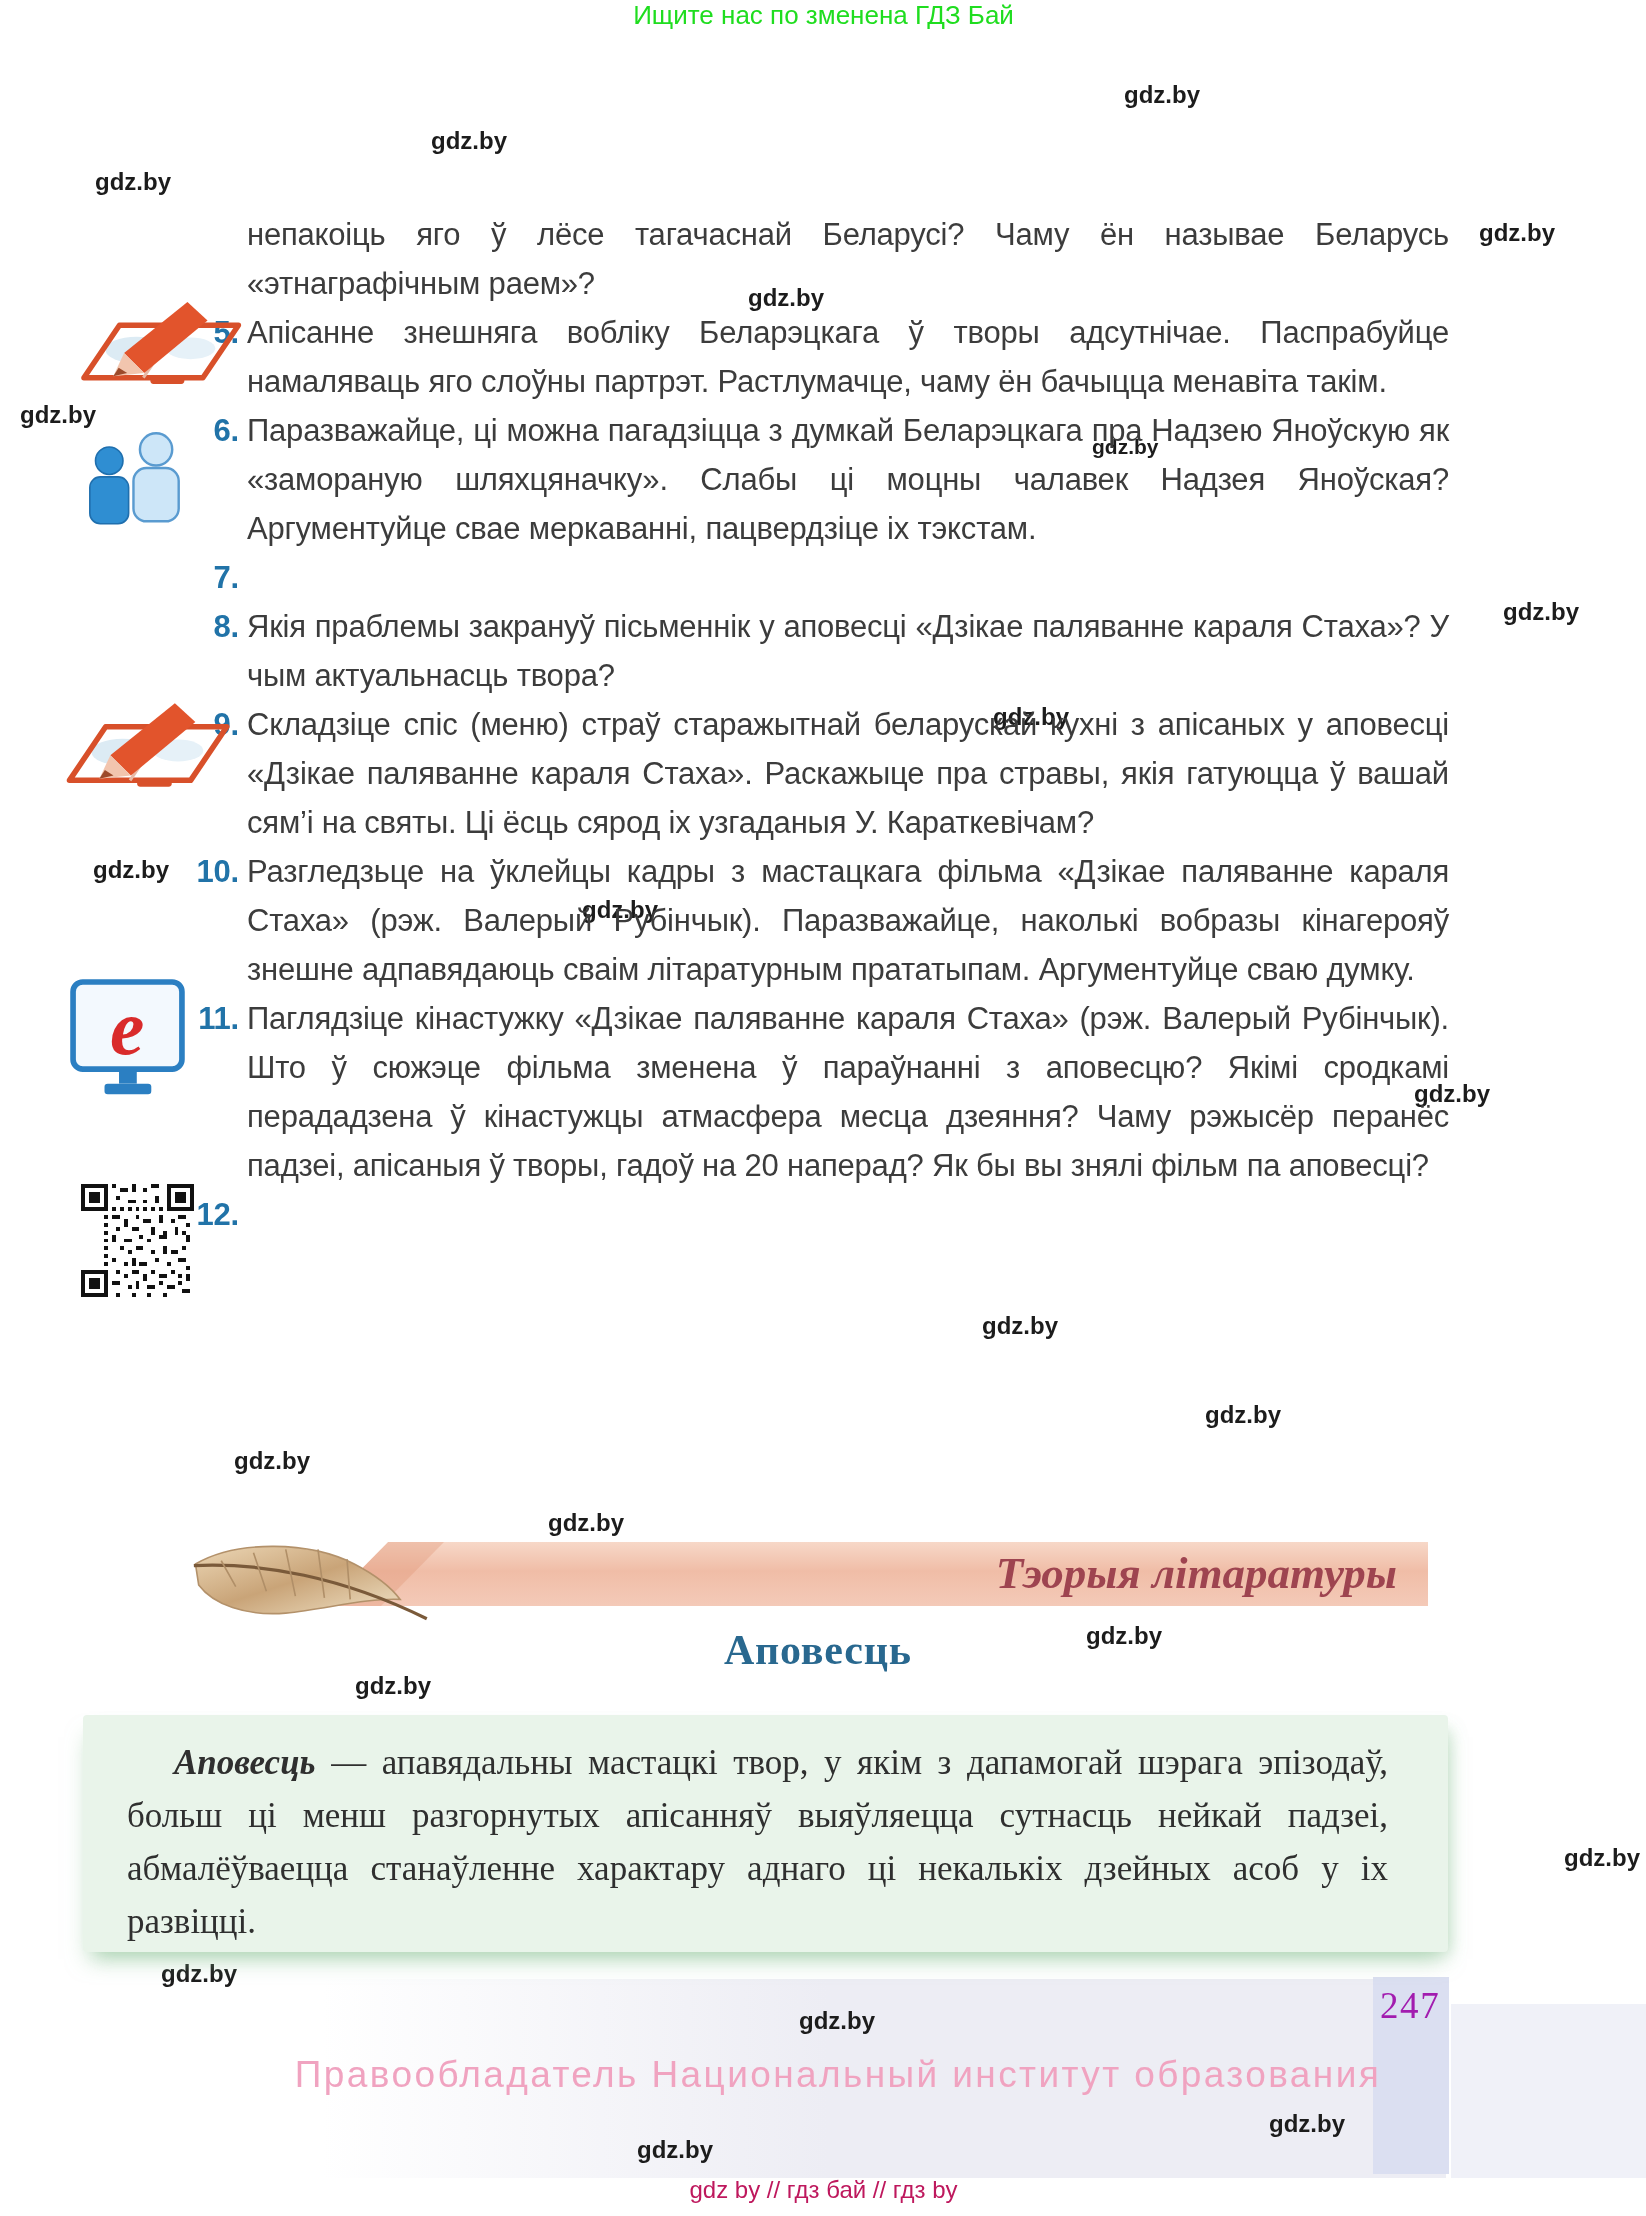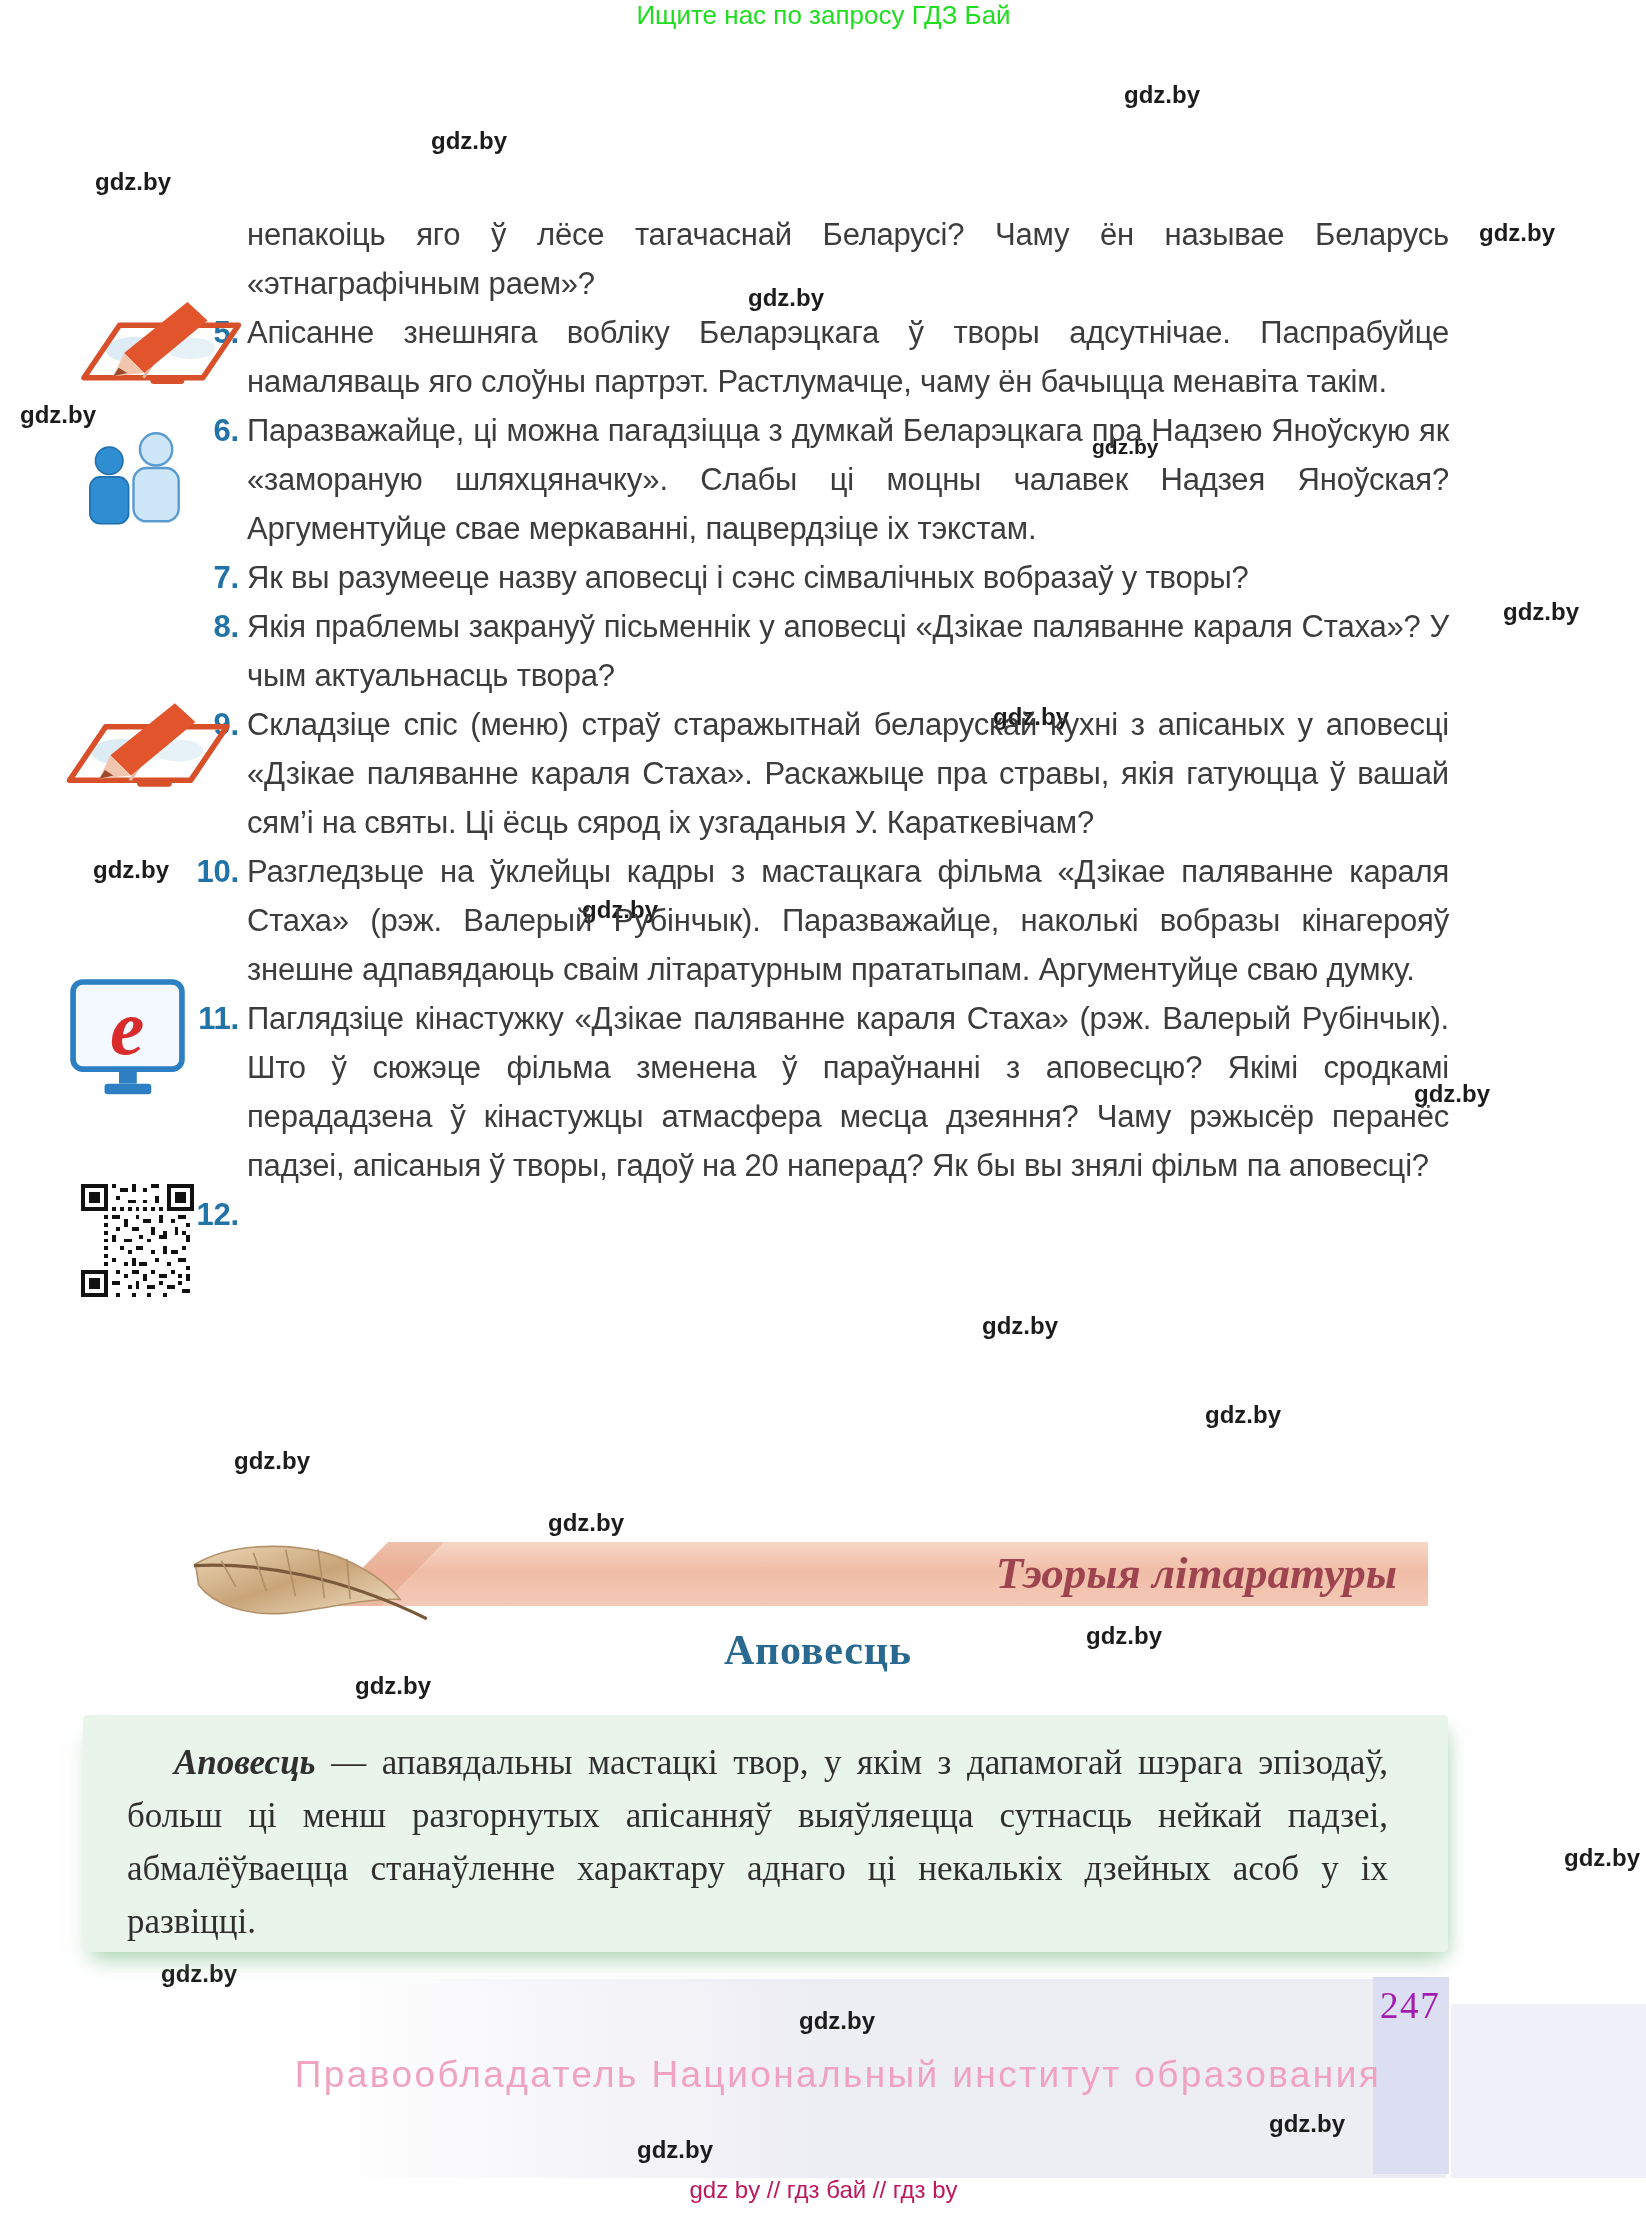--- a/index.html
+++ b/index.html
@@ -69,7 +69,7 @@
   <div class="bg-strip"></div>
   <div class="bg-right"></div>
 
-  <div class="promo-top">Ищите нас по запросу ГДЗ Бай</div>
+  <div class="promo-top">Ищите нас по зменена ГДЗ Бай</div>
 
   <span class="wm" style="left:1124px;top:81px">gdz.by</span>
   <span class="wm" style="left:431px;top:127px">gdz.by</span>

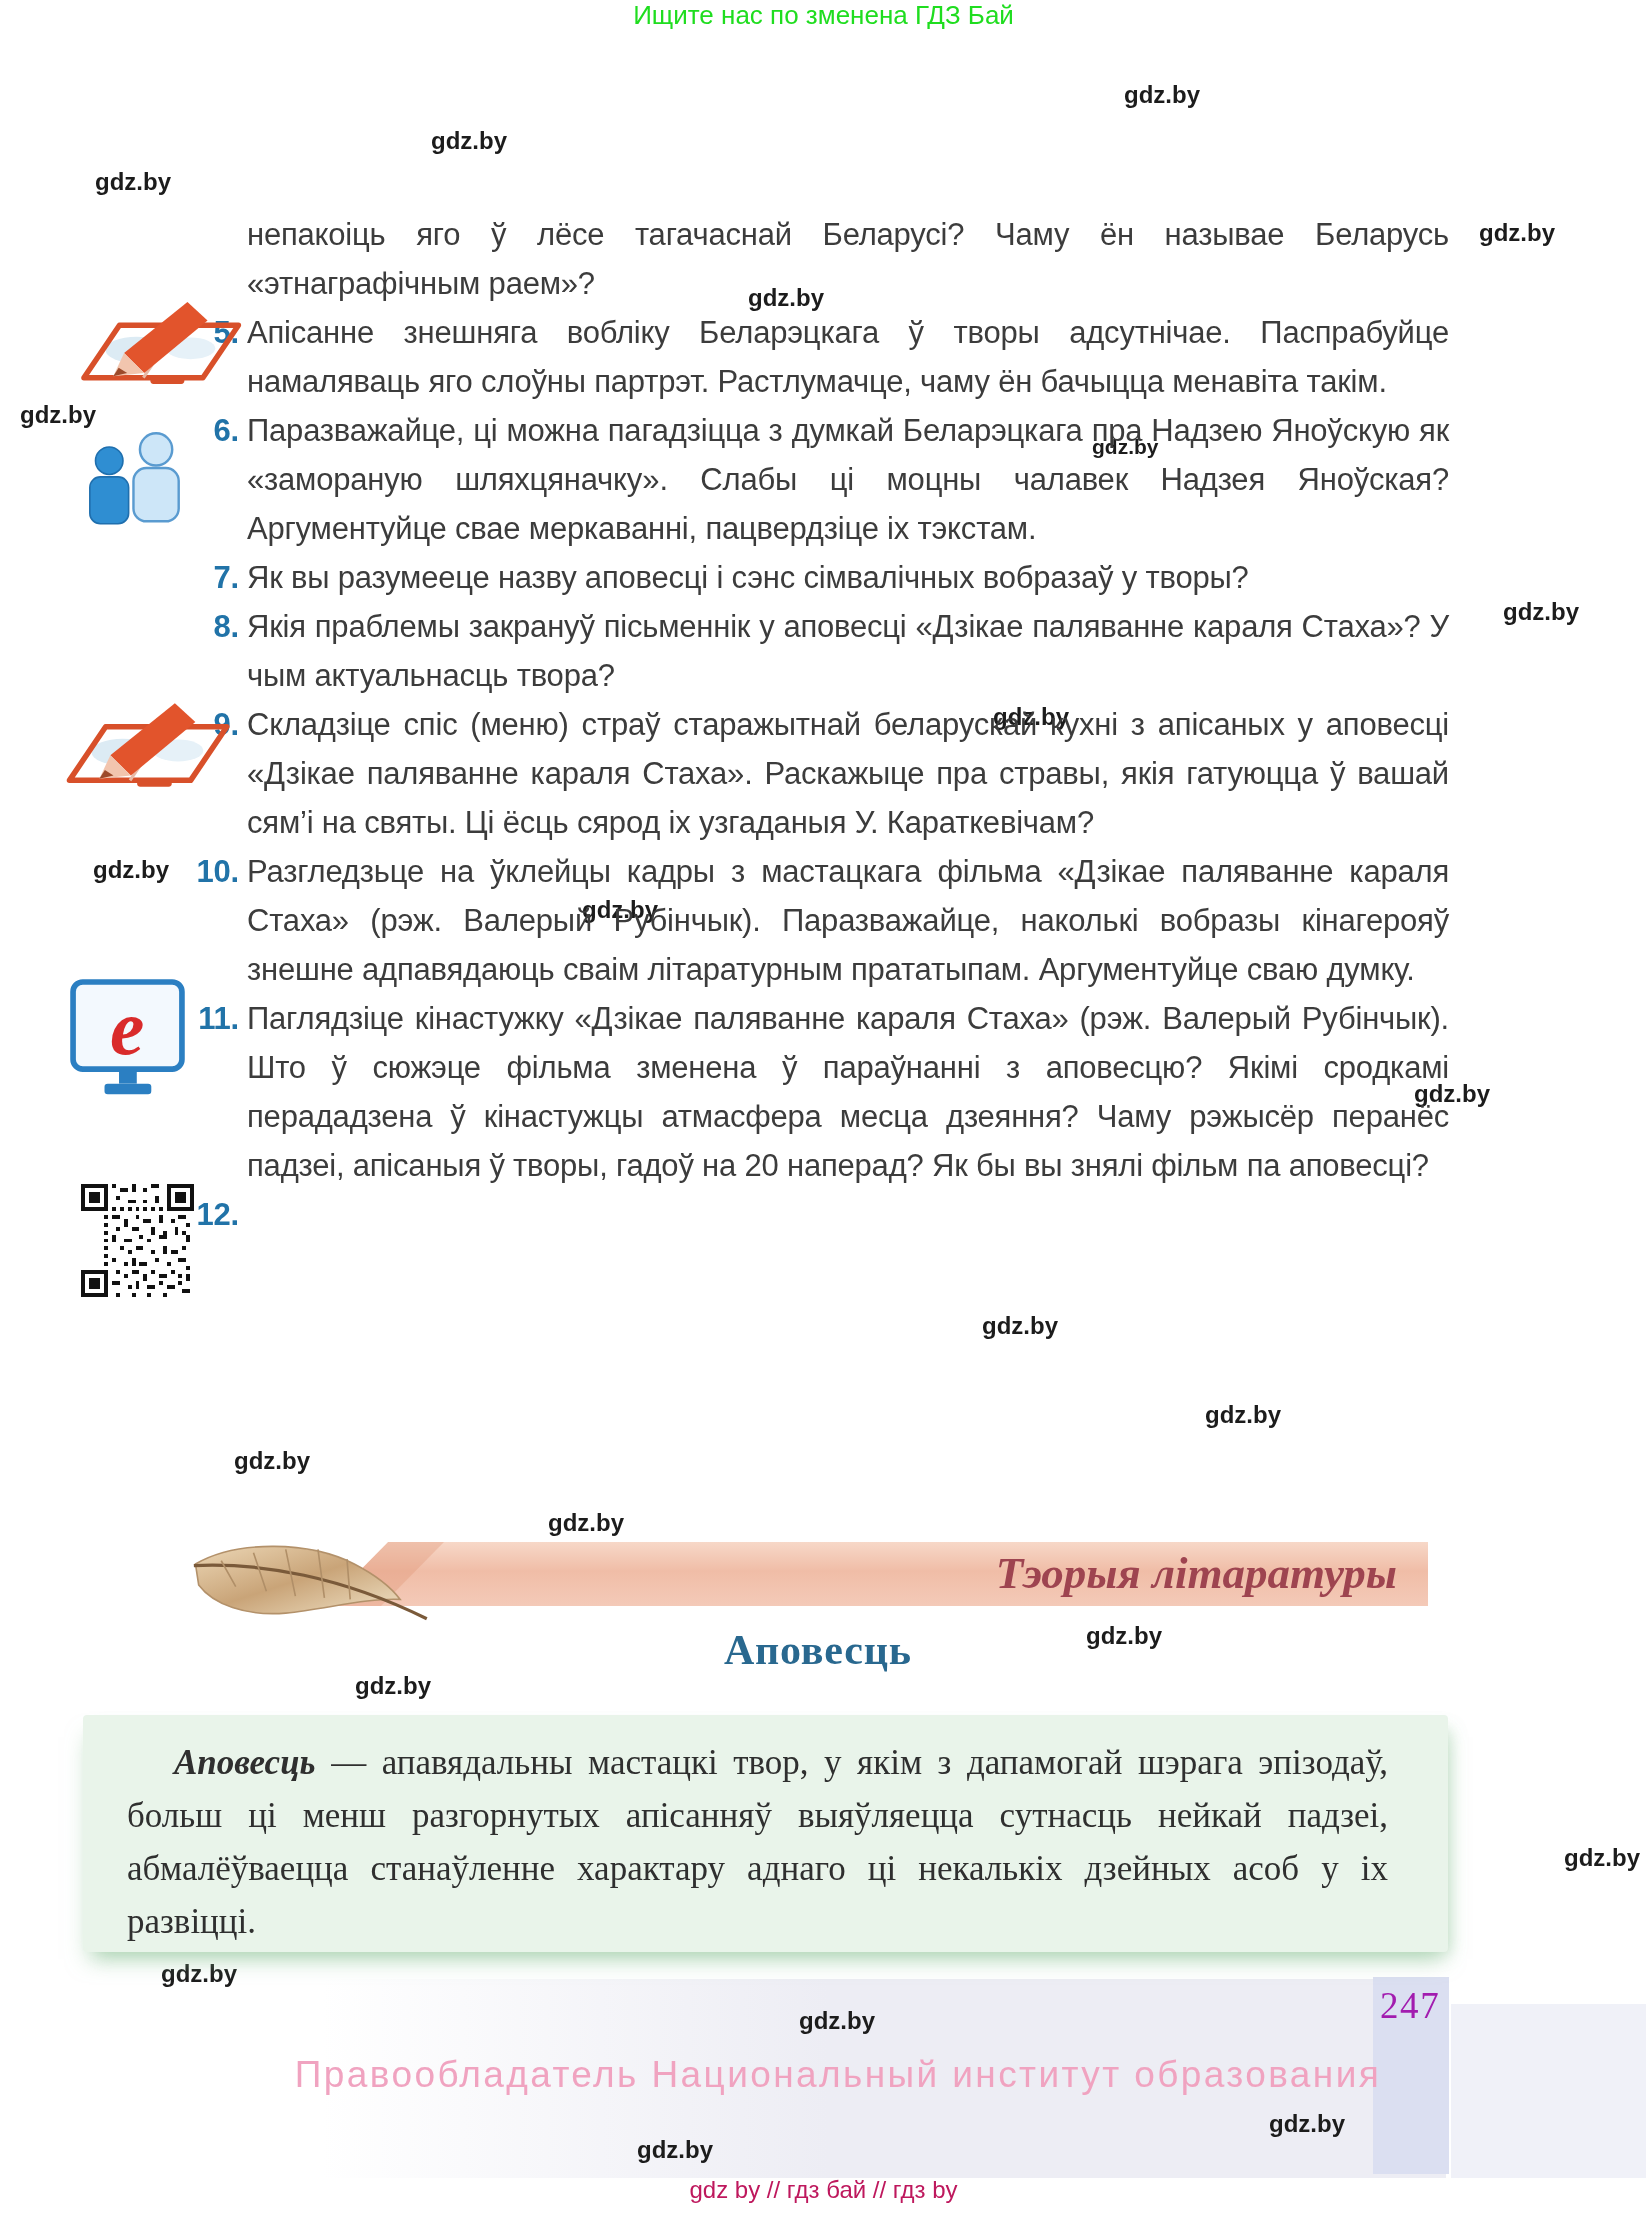--- a/index.html
+++ b/index.html
@@ -134,7 +134,6 @@
 
     <div class="item">
       <div class="num-cell"><span>7.</span></div>
-      <div class="txt">Як вы разумееце назву аповесці і сэнс сімвалічных вобразаў у творы?</div>
     </div>
 
     <div class="item">

